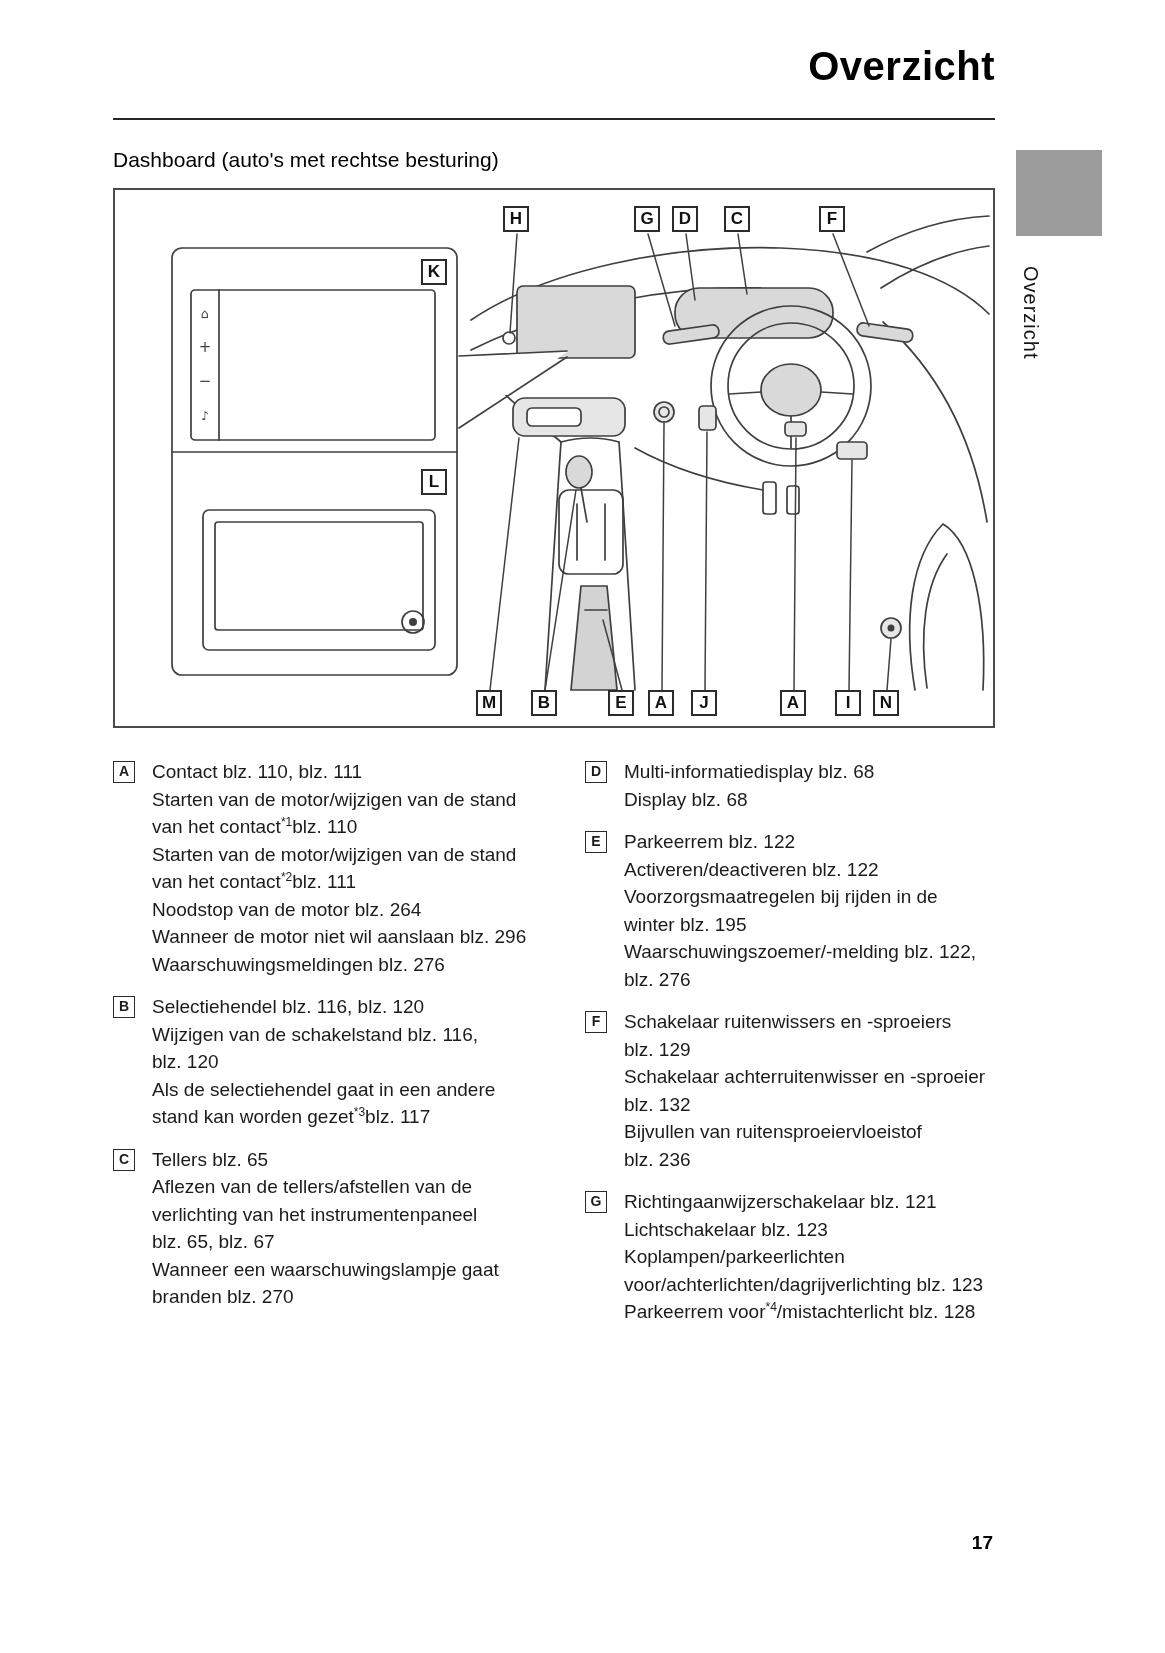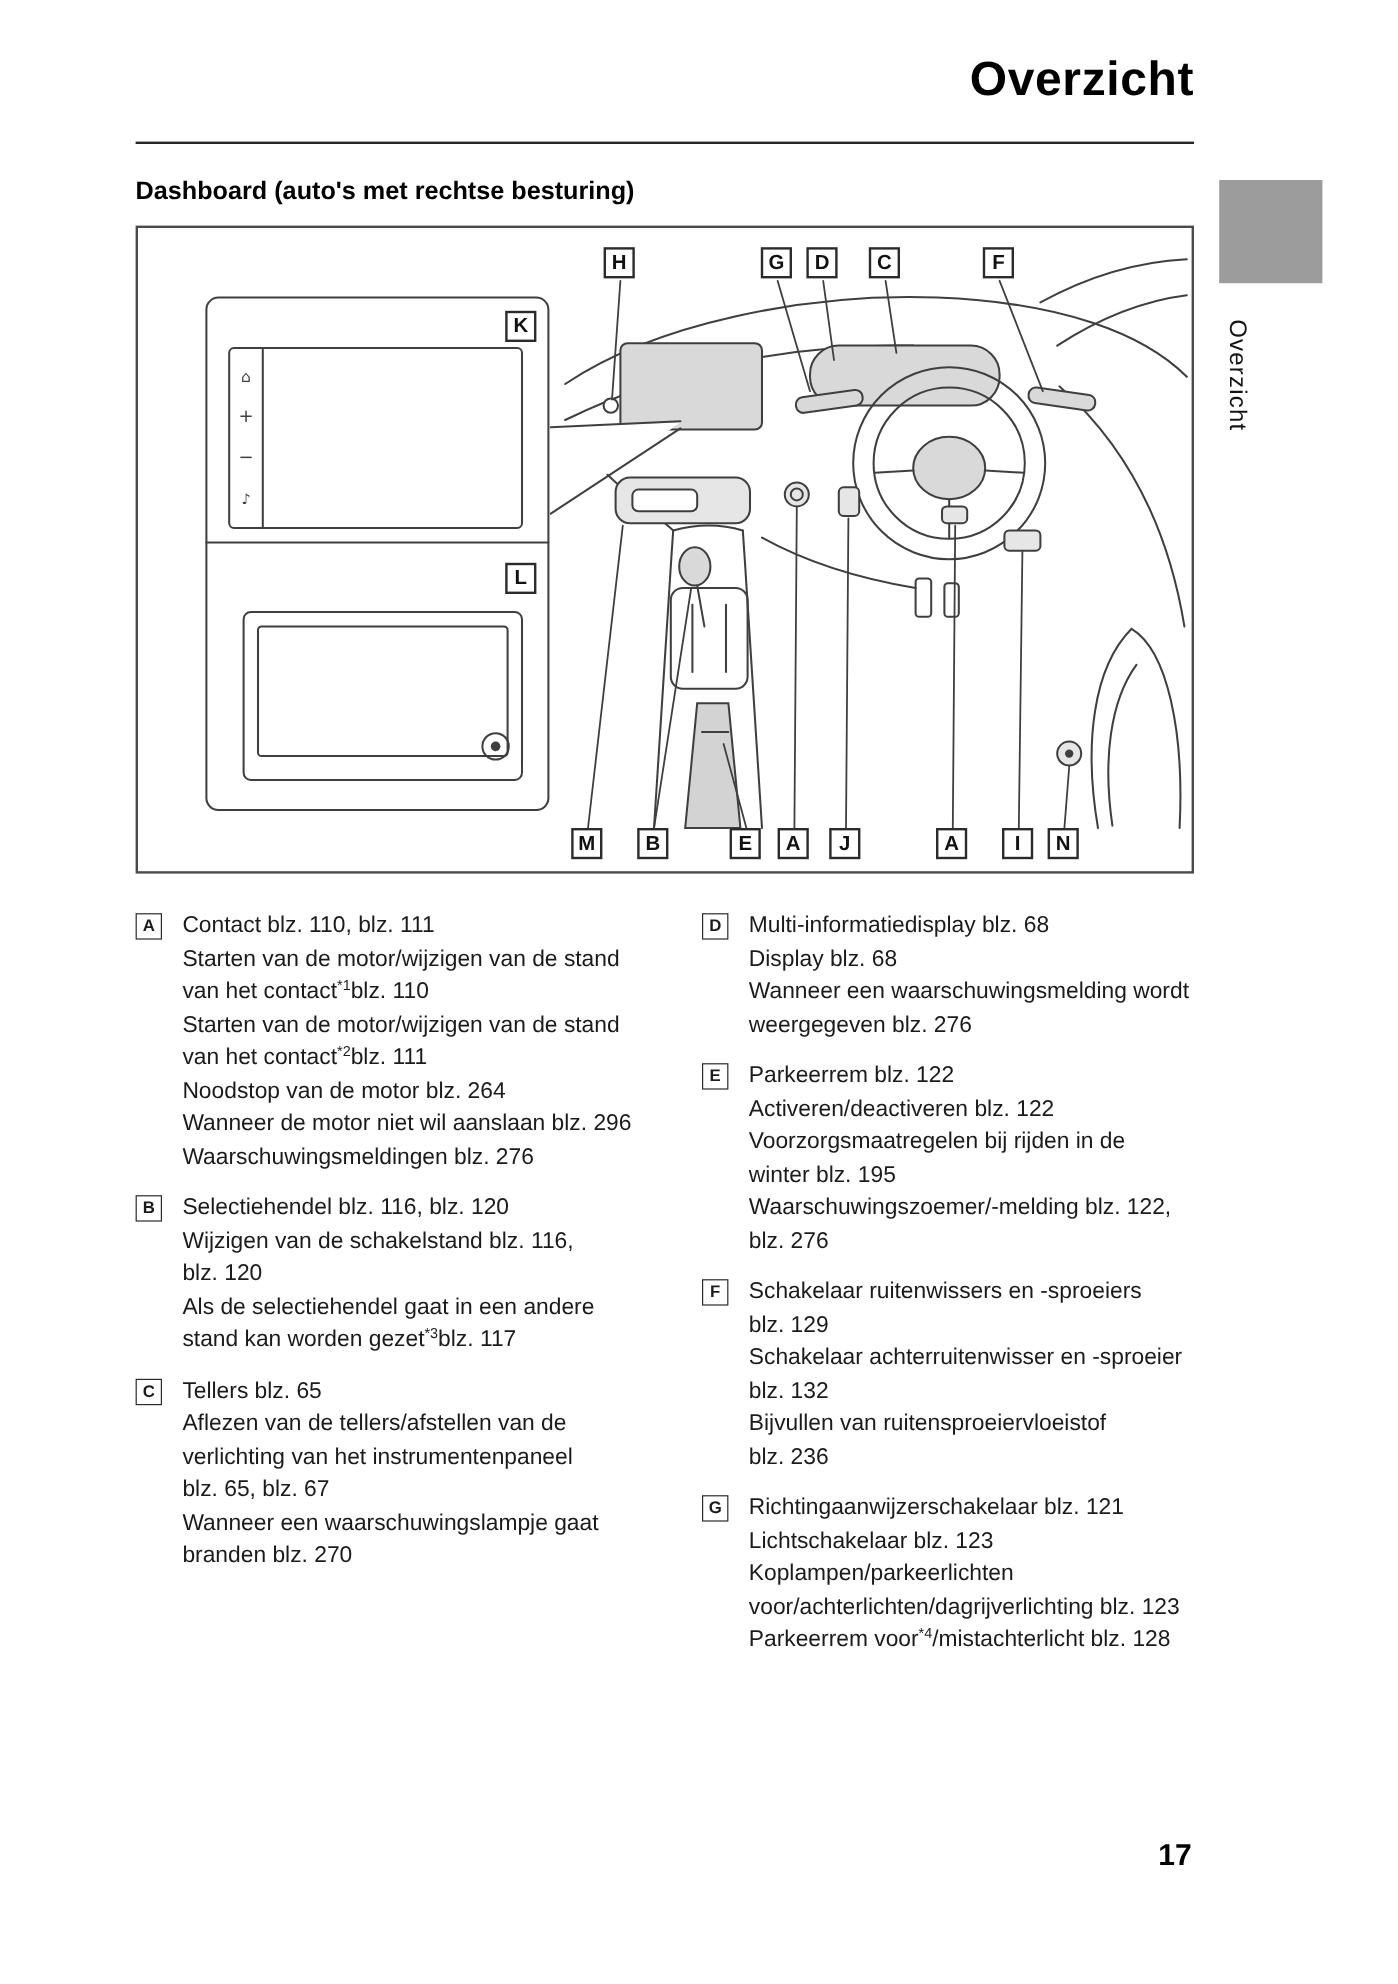--- a/index.html
+++ b/index.html
@@ -14,7 +14,7 @@
   }
   .title-rule{margin-top:30px;border:none;border-top:2px solid #262626;height:0;}
   .section-heading{
-    margin:28px 0 0 0;font-size:21px;line-height:24px;font-weight:bold;color:#000;
+    margin:28px 0 0 0;font-size:21px;line-height:24px;font-weight:normal;color:#000;
   }
   .diagram-box{
     margin-top:16px;height:536px;border:2px solid #4a4a4a;position:relative;background:#fff;

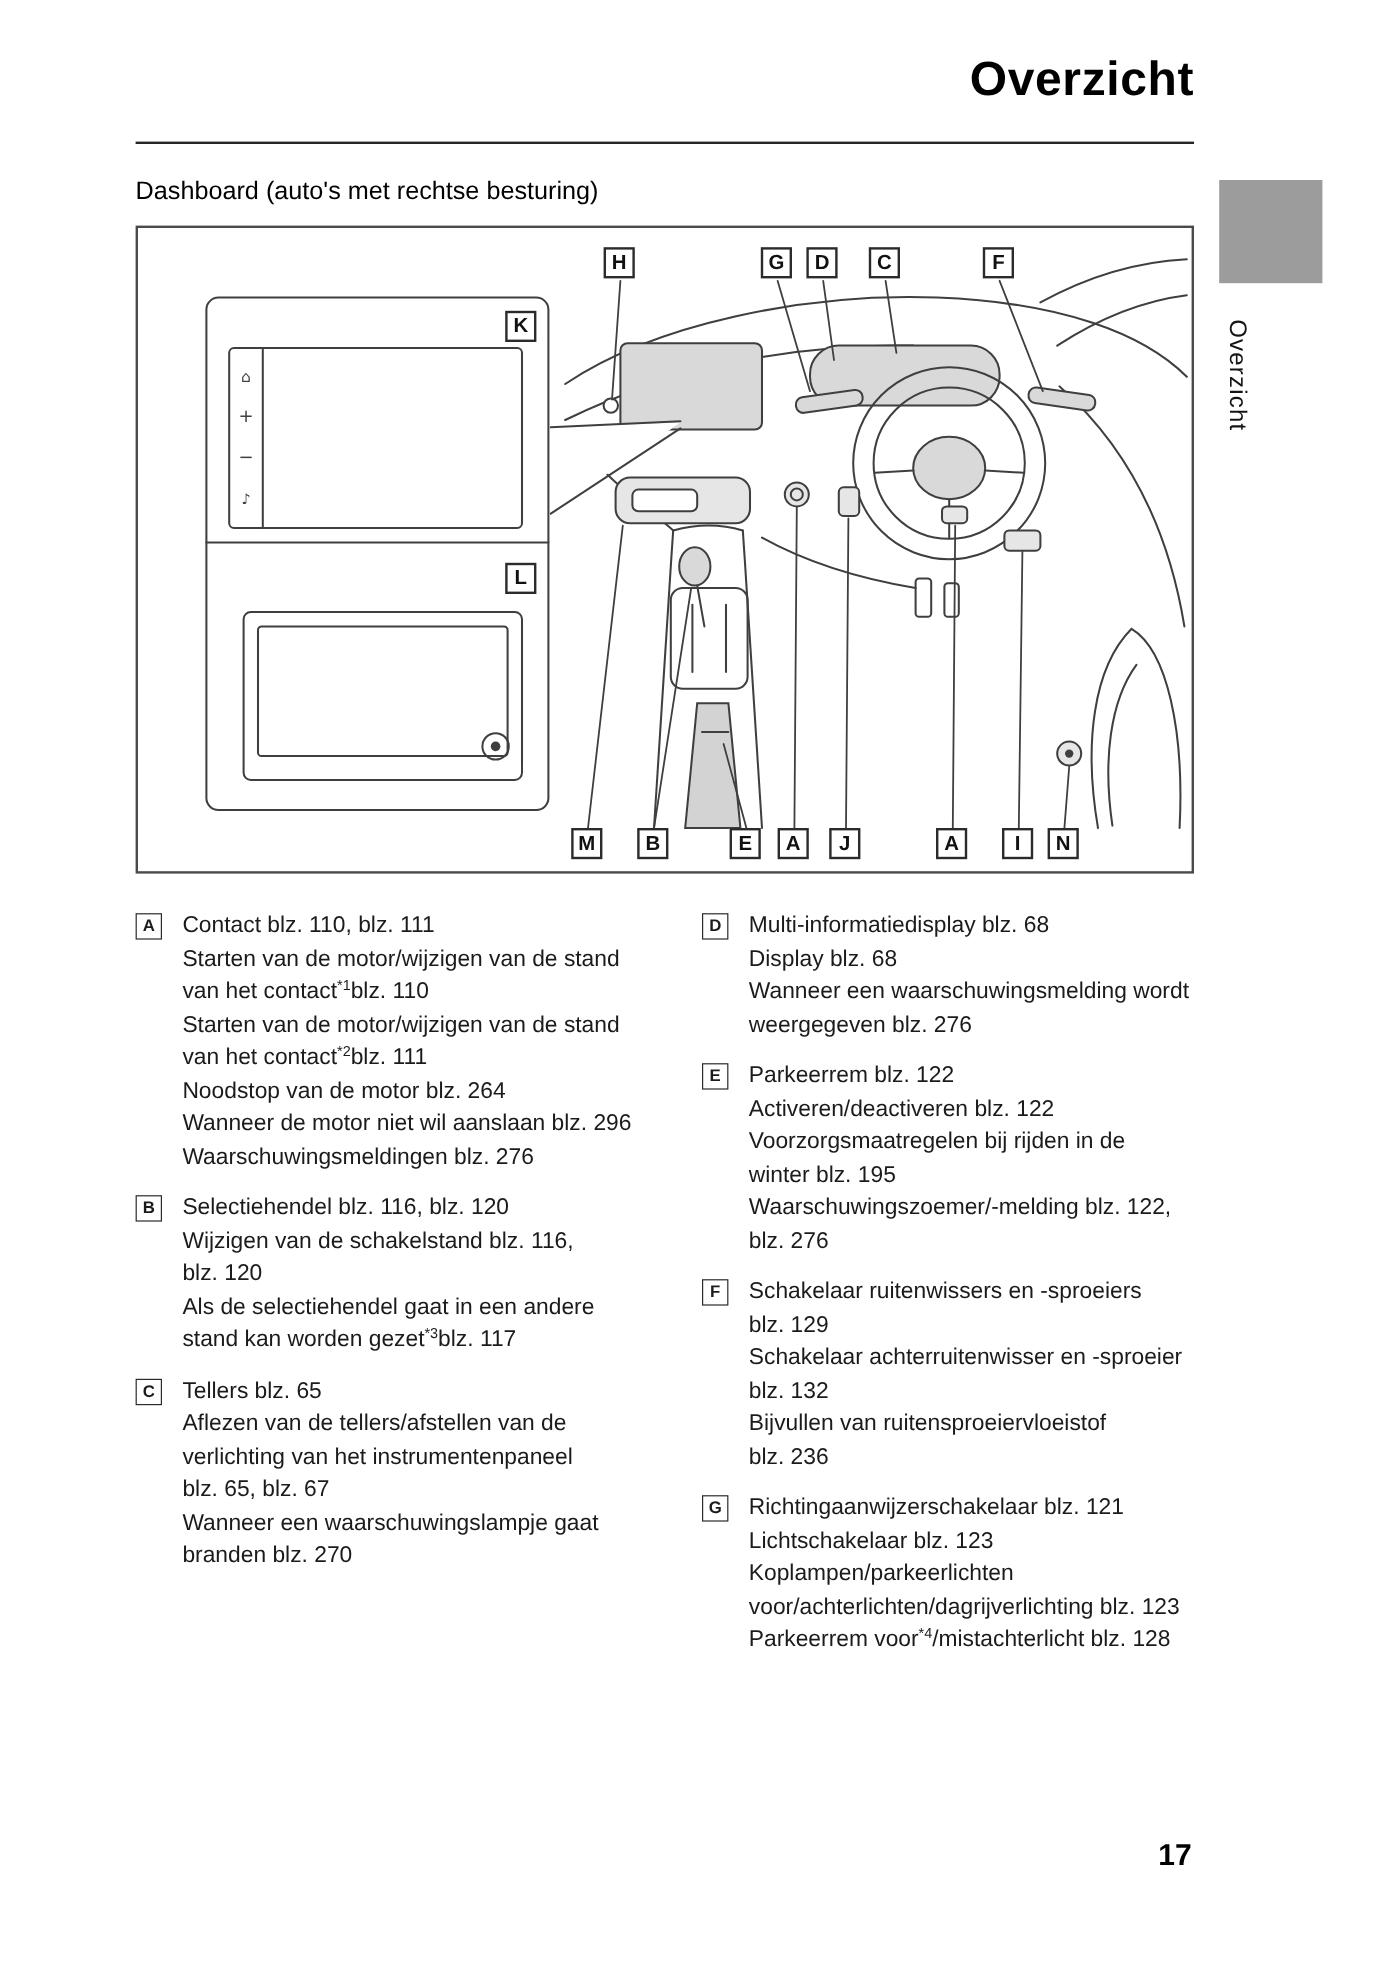--- a/index.html
+++ b/index.html
@@ -205,7 +205,6 @@
           <span class="ibox">D</span>
           <div class="ln"><span>Multi-informatiedisplay blz.&nbsp;68</span></div>
           <div class="ln"><span>Display blz.&nbsp;68</span></div>
-          <div class="ln"><span>Wanneer een waarschuwingsmelding wordt weergegeven blz.&nbsp;276</span></div>
         </div>
         <div class="item">
           <span class="ibox">E</span>

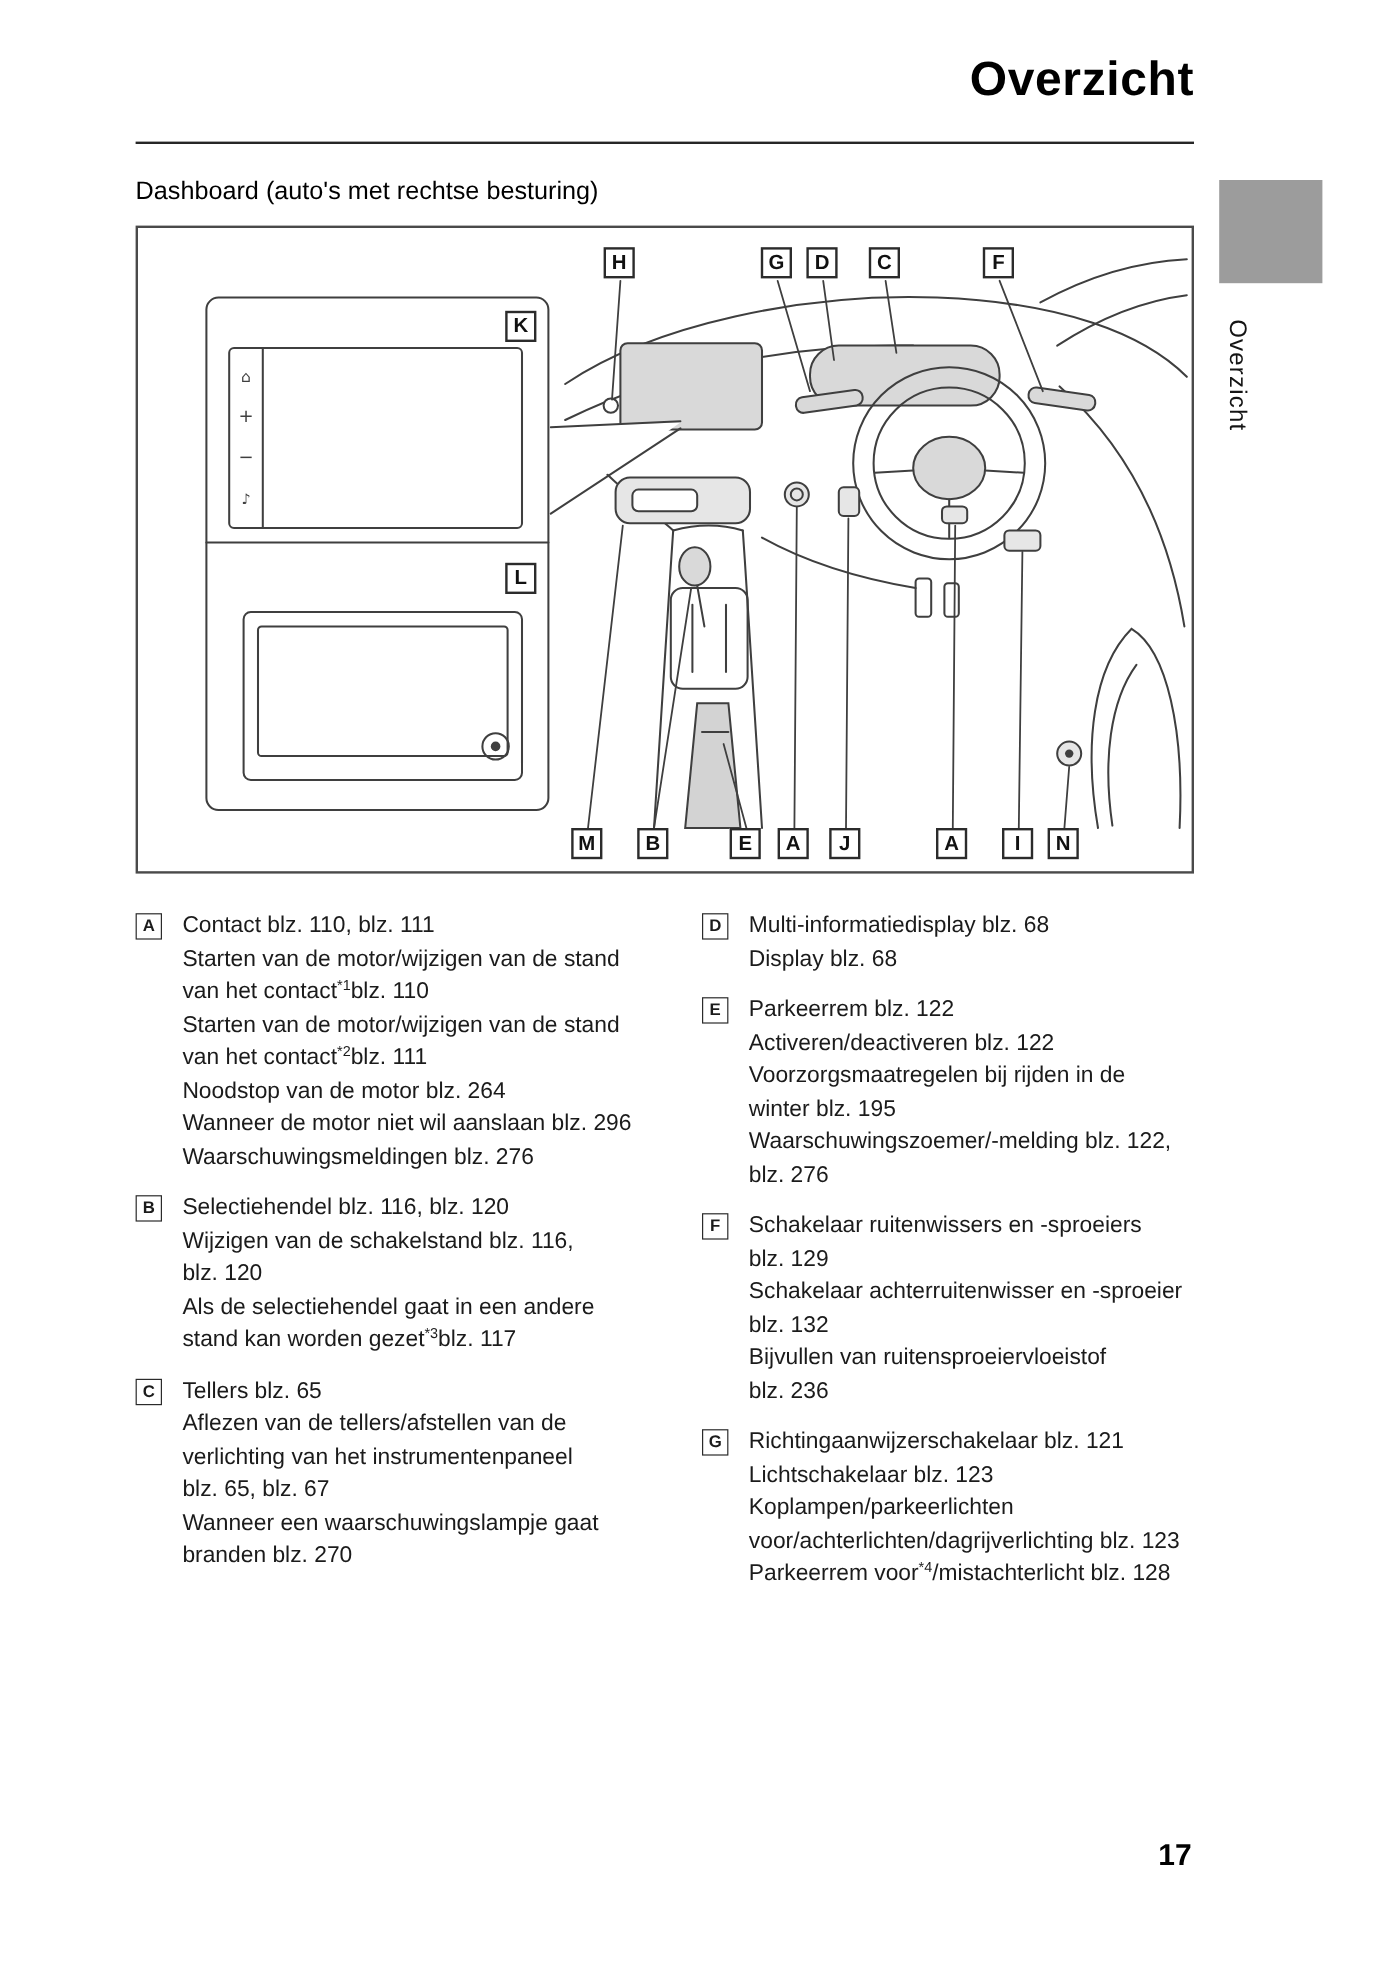--- a/index.html
+++ b/index.html
@@ -36,7 +36,7 @@
     font-size:14px;font-weight:bold;background:#fff;
   }
   sup{font-size:12px;line-height:0;}
-  .pagenum{position:absolute;right:2px;top:1532px;font-size:25px;font-weight:bold;color:#000;}
+  .pagenum{position:absolute;right:2px;top:1532px;font-size:19px;font-weight:bold;color:#000;}
   .side-tab{position:absolute;left:1016px;top:150px;width:86px;height:86px;background:#9c9c9c;}
   .vlabel{
     position:absolute;left:1019px;top:266px;writing-mode:vertical-rl;

